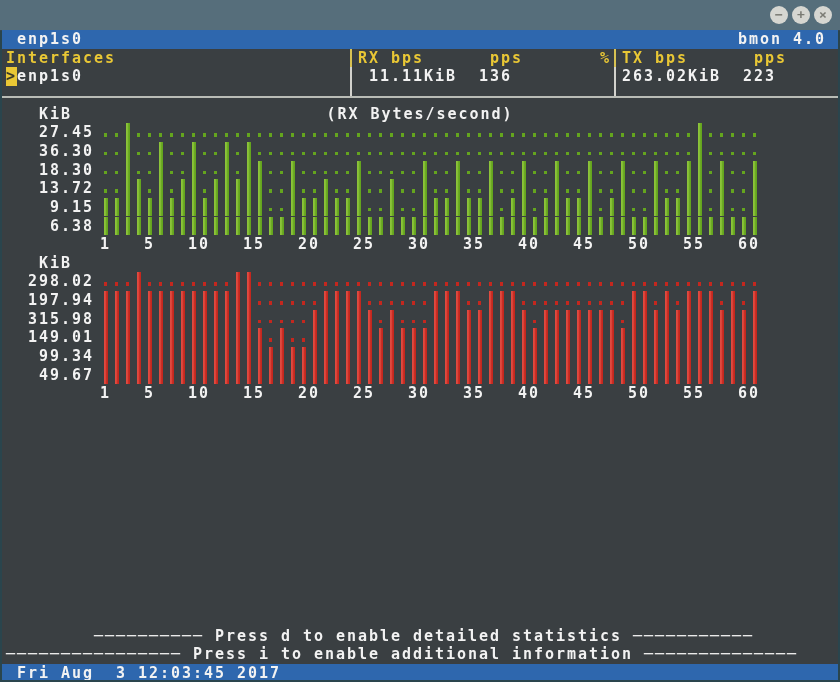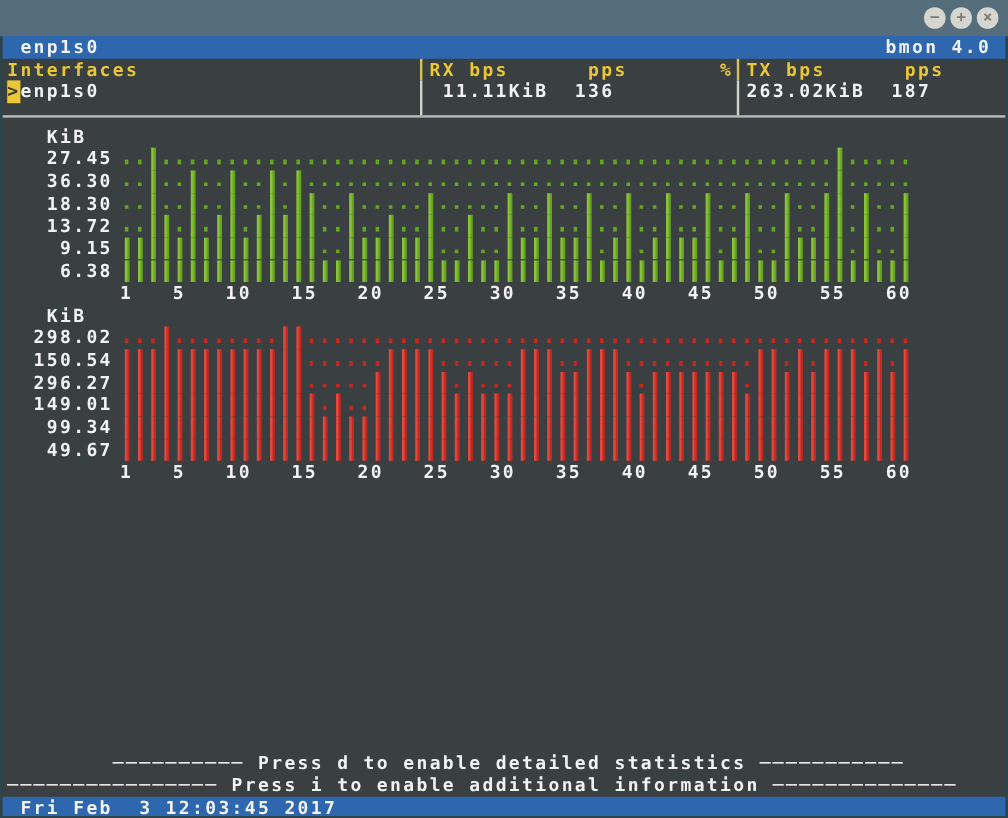--- a/index.html
+++ b/index.html
@@ -84,7 +84,7 @@
       <span class="tspan white" style="left:367px;">11.11KiB</span>
       <span class="tspan white" style="left:477px;">136</span>
       <span class="tspan white" style="left:620px;">263.02KiB</span>
-      <span class="tspan white" style="left:741px;">187</span>
+      <span class="tspan white" style="left:741px;">223</span>
     </div>
 
     <div class="vsep" style="left:348px;top:18.65px;height:18.65px;background:#d8c252;"></div>

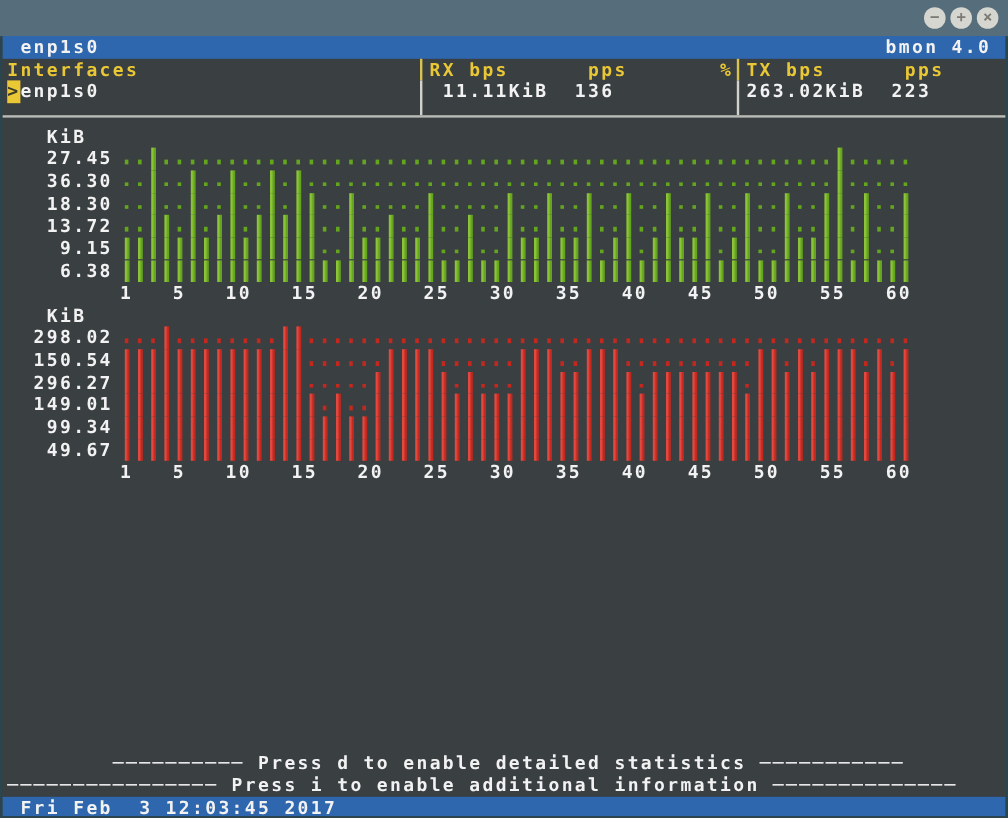--- a/index.html
+++ b/index.html
@@ -94,7 +94,7 @@
     <div class="hline" style="left:0;top:66px;width:836px;"></div>
 
     <div id="graphs">
-        <div class="tline" style="top: 74.6px; left: 0px;"><span class="tspan white" style="left: 37px;">KiB</span></div>
+        <div class="tline" style="top: 74.6px; left: 0px;"><span class="tspan white" style="left: 37px;">KiB</span><span class="centered white">(RX Bytes/second)</span></div>
         <div class="glabel" style="left: 4px; top: 93.25px;">27.45</div>
         <div class="gcell" style="left: 98px; top: 93.25px;">
           <div class="dot" style="background: rgb(100, 165, 30);"></div>

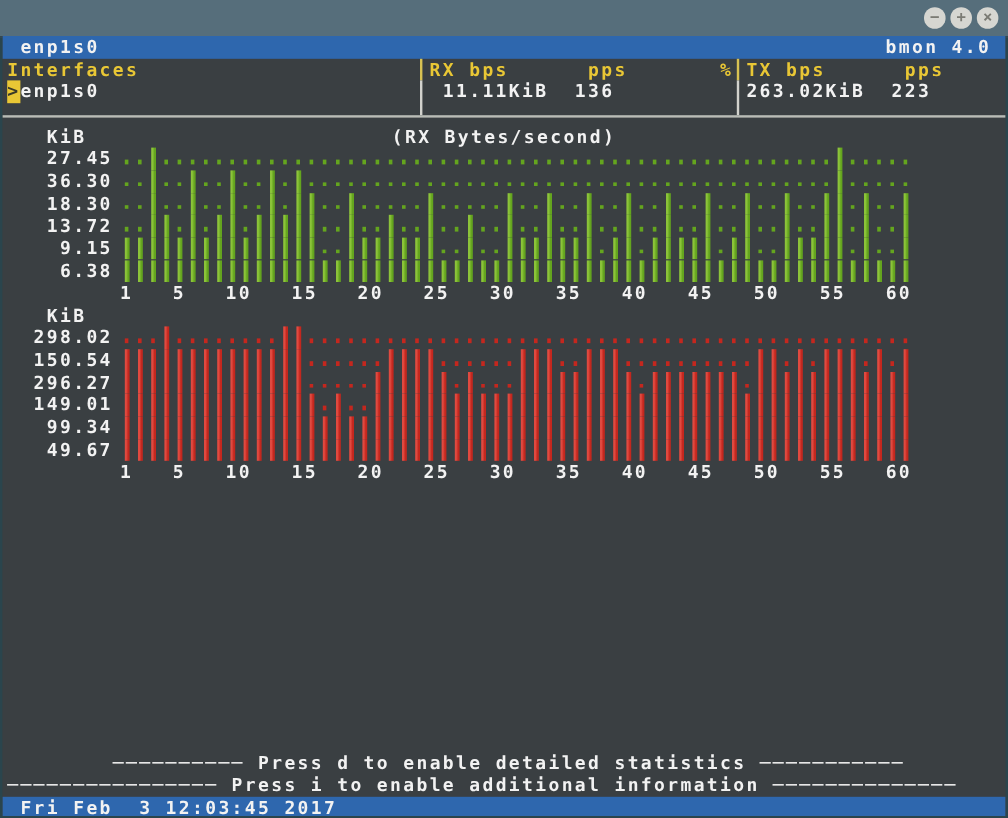--- a/index.html
+++ b/index.html
@@ -1364,7 +1364,7 @@
         <div class="gcell" style="left: 747px; top: 242.45px;">
           <div class="dot" style="background: rgb(196, 39, 30);"></div>
         </div>
-        <div class="glabel" style="left: 4px; top: 261.1px;">150.54</div>
+        <div class="glabel" style="left: 4px; top: 261.1px;">197.94</div>
         <div class="gcell" style="left: 98px; top: 261.1px;">
           <div class="bar" style="background: linear-gradient(to right, rgb(224, 74, 64) 30%, rgb(196, 39, 30) 70%);"></div>
         </div>

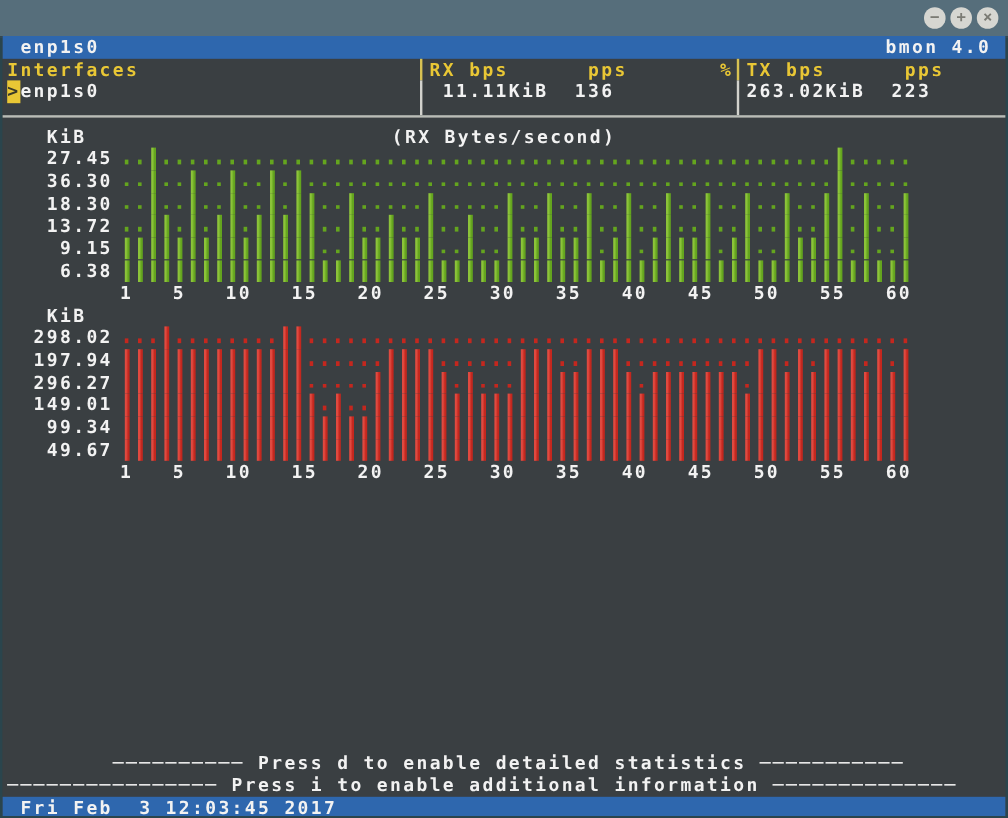--- a/index.html
+++ b/index.html
@@ -1545,7 +1545,7 @@
         <div class="gcell" style="left: 747px; top: 261.1px;">
           <div class="bar" style="background: linear-gradient(to right, rgb(224, 74, 64) 30%, rgb(196, 39, 30) 70%);"></div>
         </div>
-        <div class="glabel" style="left: 4px; top: 279.75px;">296.27</div>
+        <div class="glabel" style="left: 4px; top: 279.75px;">315.98</div>
         <div class="gcell" style="left: 98px; top: 279.75px;">
           <div class="bar" style="background: linear-gradient(to right, rgb(224, 74, 64) 30%, rgb(196, 39, 30) 70%);"></div>
         </div>

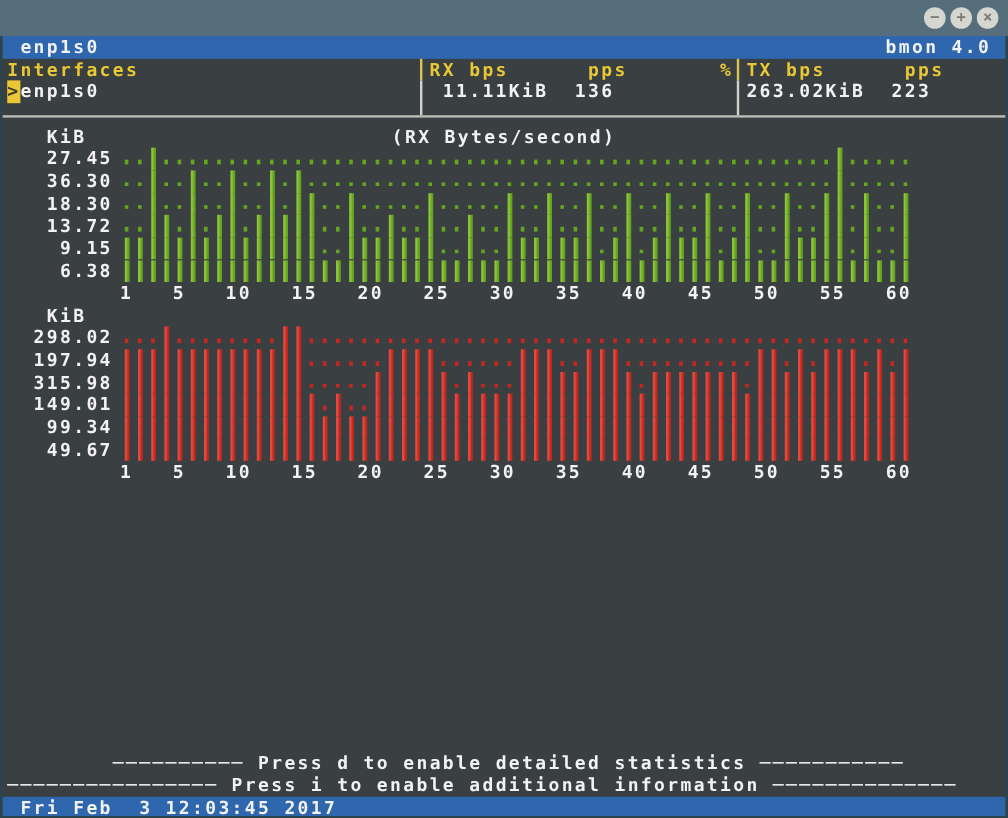--- a/index.html
+++ b/index.html
@@ -2276,7 +2276,7 @@
     <div class="tline" id="msg2" style="top:615.45px;left:4px;">──────────────── Press i to enable additional information ──────────────</div>
 
     <div class="tline bluebar" style="top:634.1px;height:20px;">
-      <span class="tspan" style="left:15px;">Fri Feb  3 12:03:45 2017</span>
+      <span class="tspan" style="left:15px;">Fri Aug  3 12:03:45 2017</span>
     </div>
 
   </div>

